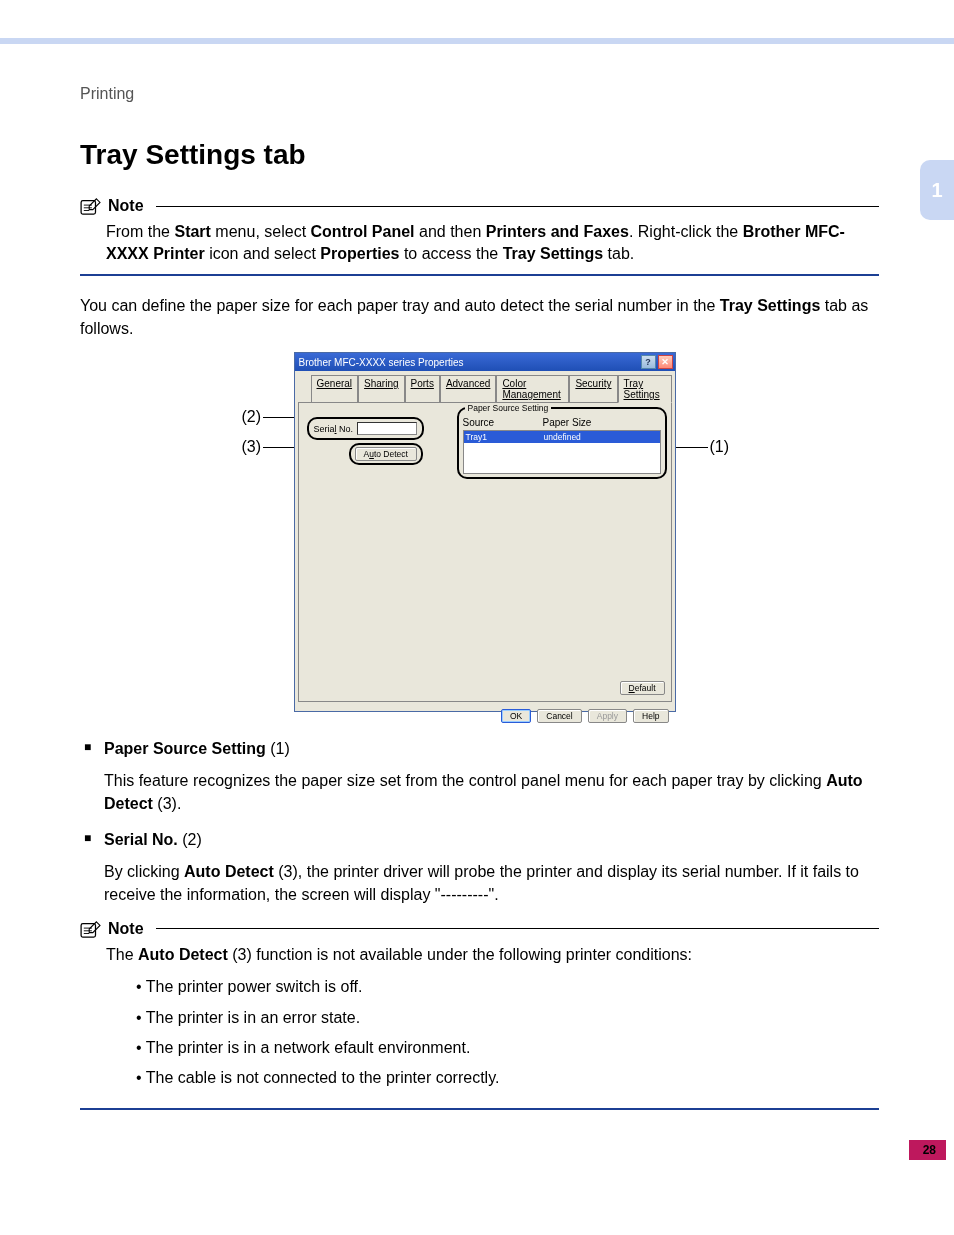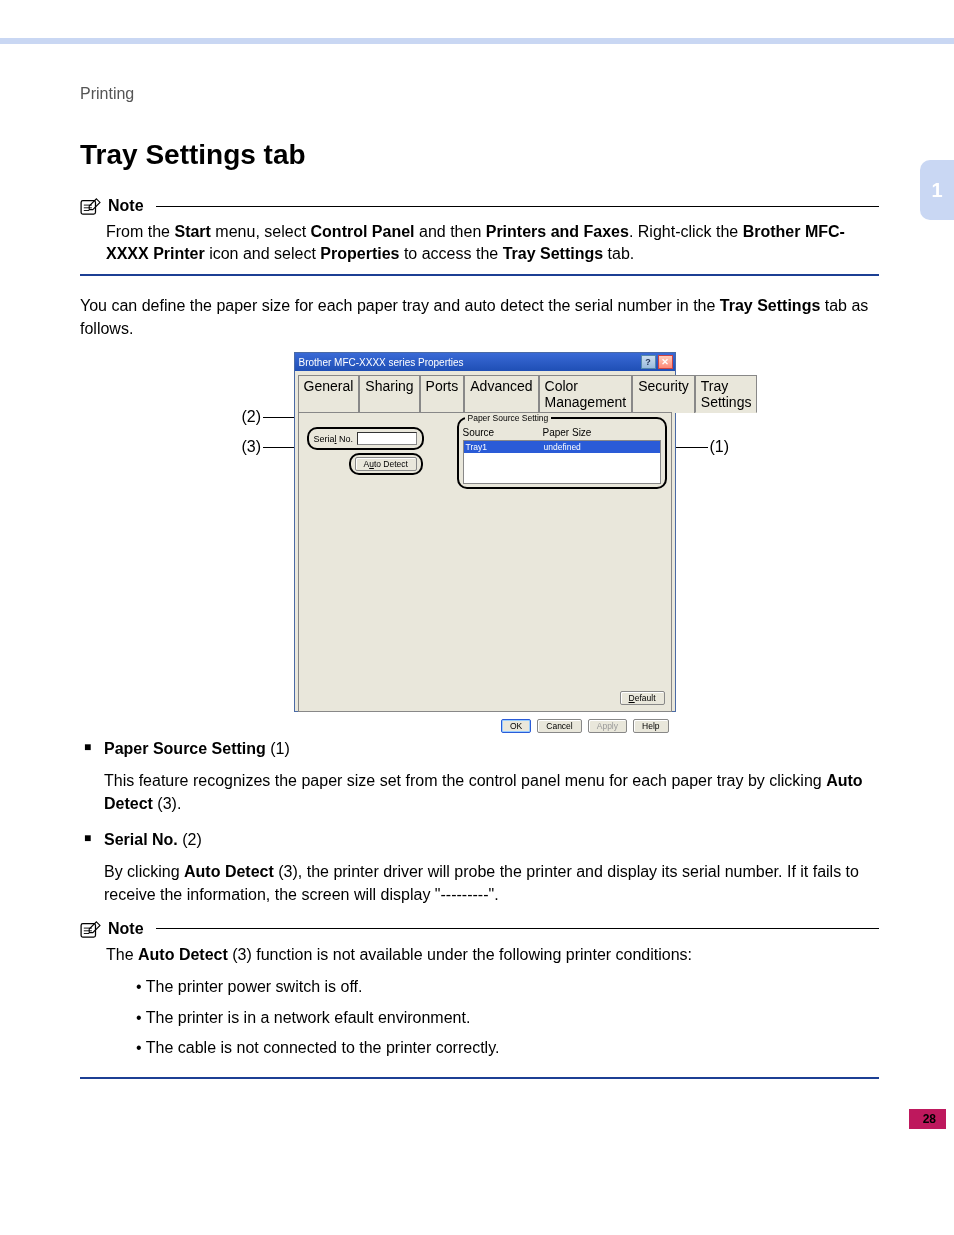--- a/index.html
+++ b/index.html
@@ -125,9 +125,10 @@
   .dlg-btn.help { background: linear-gradient(#cde, #9bd); border-color:#58a; color:#235; }
   .tabs {
     display: flex;
-    padding: 3px 3px 0 3px;
+    padding: 3px 3px 0 16px;
     gap: 0;
-    font-size: 14px;
+    font-size: 10px;
+    text-decoration: underline;
   }
   .tab {
     padding: 2px 5px;

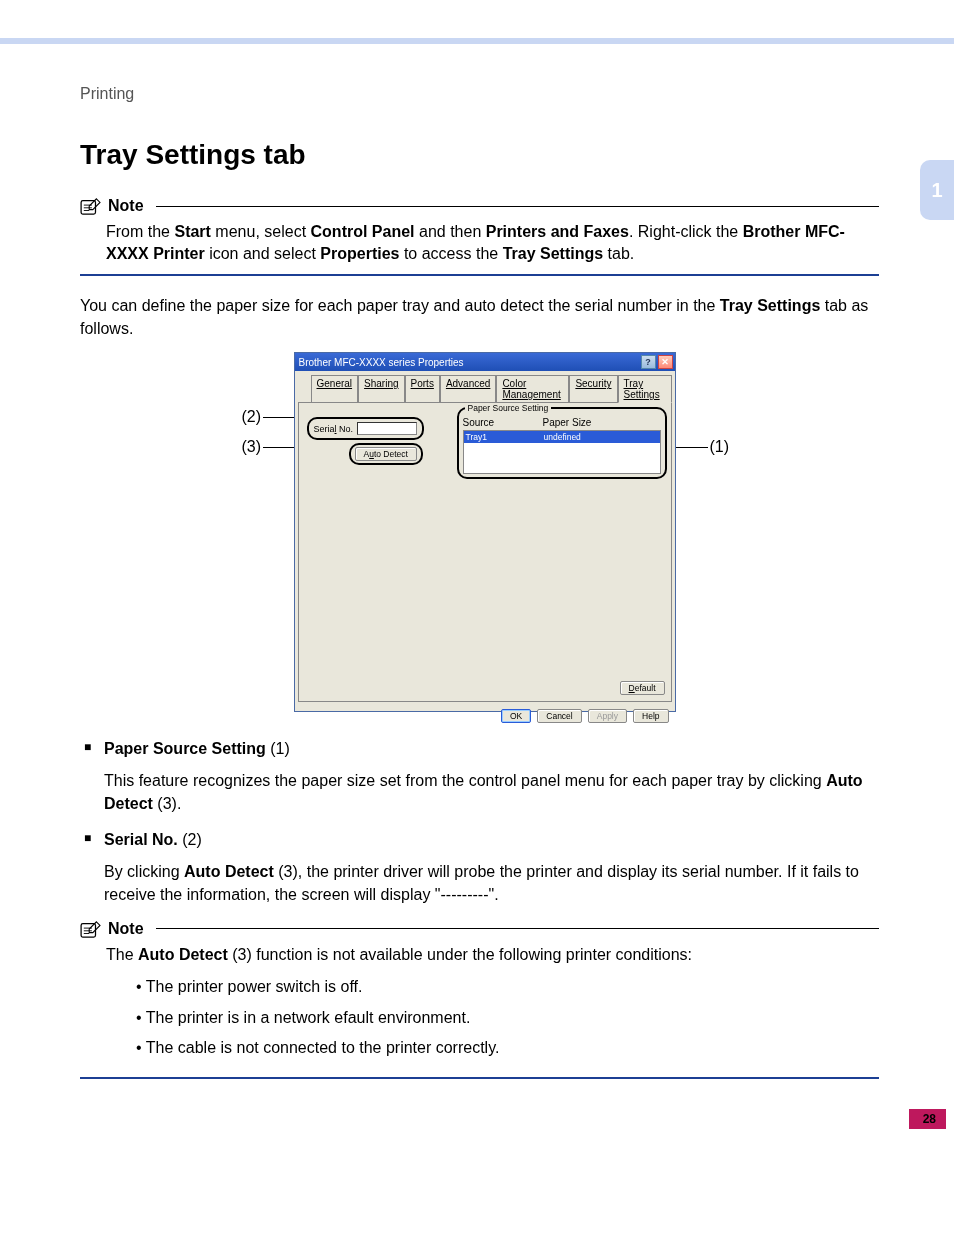--- a/index.html
+++ b/index.html
@@ -330,6 +330,7 @@
       <span>The </span><span class="bold">Auto Detect</span><span> (3) function is not available under the following printer conditions:</span>
       <ul class="bul">
         <li>The printer power switch is off.</li>
+        <li>The printer is in an error state.</li>
         <li>The printer is in a network efault environment.</li>
         <li>The cable is not connected to the printer correctly.</li>
       </ul>

